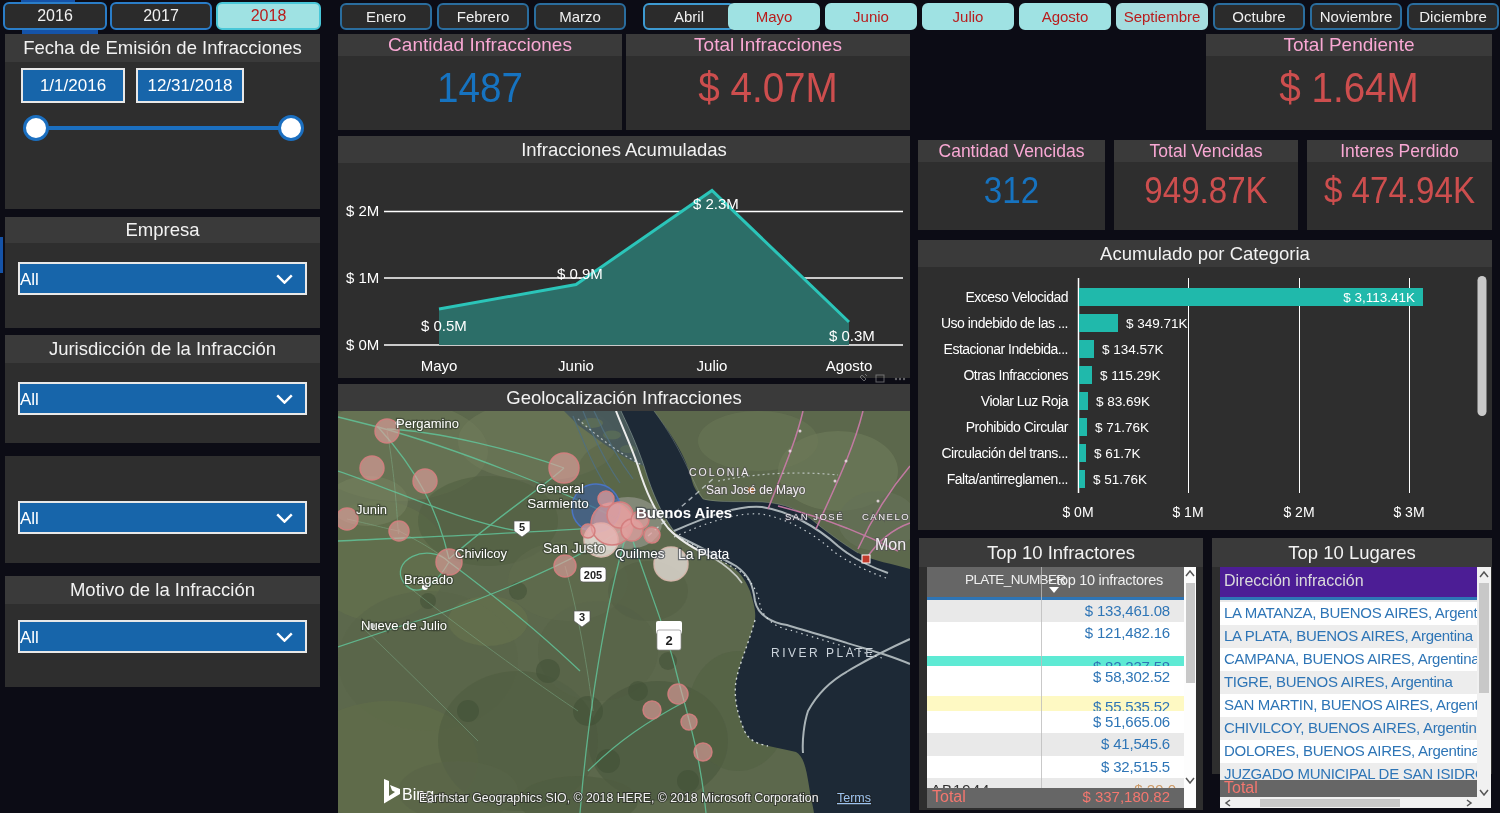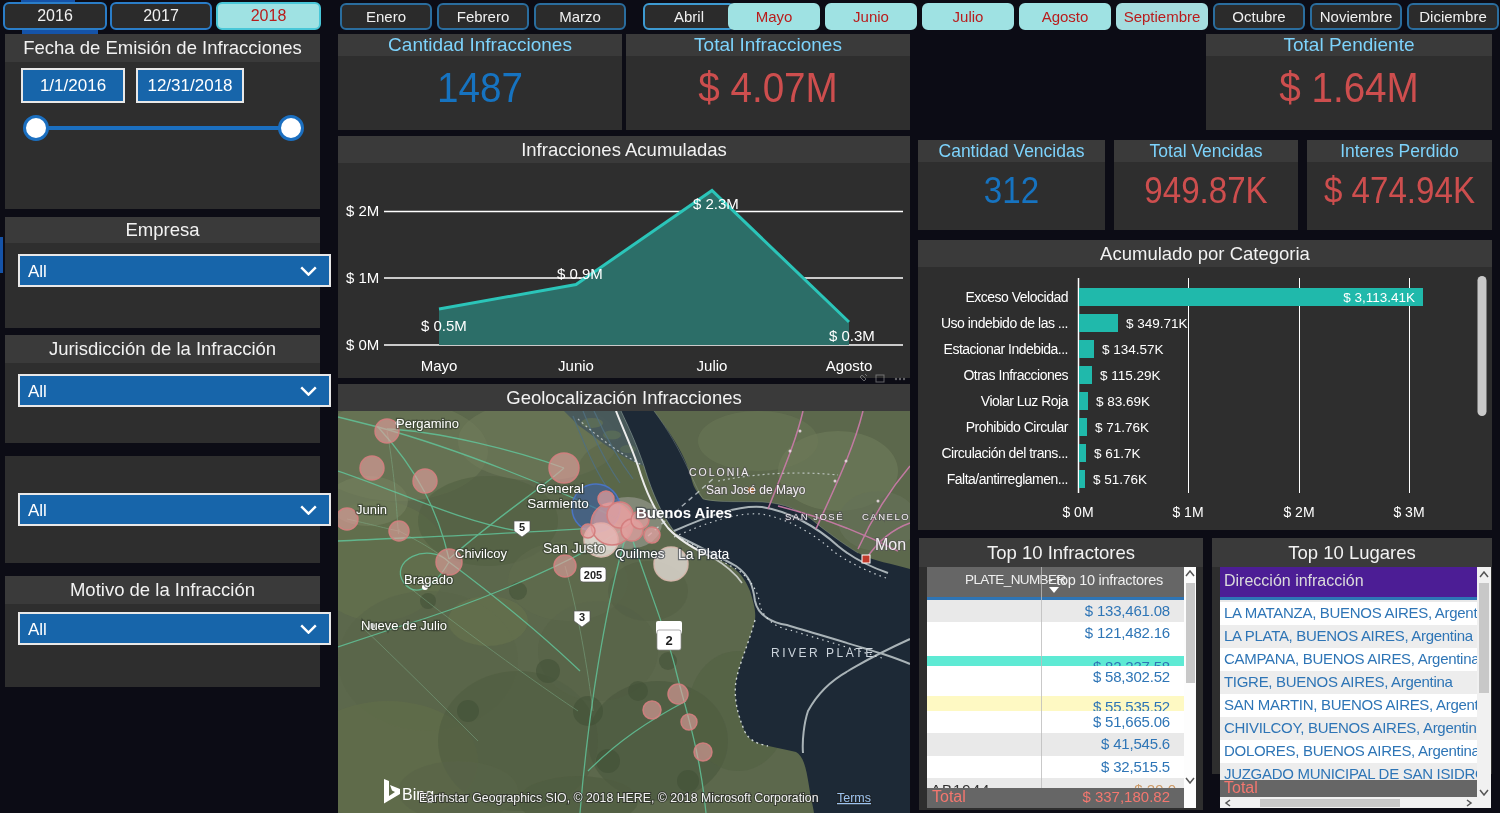--- a/index.html
+++ b/index.html
@@ -16,7 +16,7 @@
 .drop{position:absolute;left:13px;width:313px;height:33px;background:#1765aa;
   border:2px solid #e8e8e8;color:#fff;font-size:17px;line-height:31px;padding-left:8px;box-sizing:border-box;}
 .chev{position:absolute;right:12px;top:10px;width:17px;height:10px;}
-.ptitle{position:absolute;left:0;right:0;text-align:center;font-size:19px;color:#7dd3fc;}
+.ptitle{position:absolute;left:0;right:0;text-align:center;font-size:19px;color:#f9a8d4;}
 .kpinum{position:absolute;left:0;right:0;text-align:center;font-weight:400;}
 .blue{color:#1673c0;}
 .red{color:#cd4e4e;}

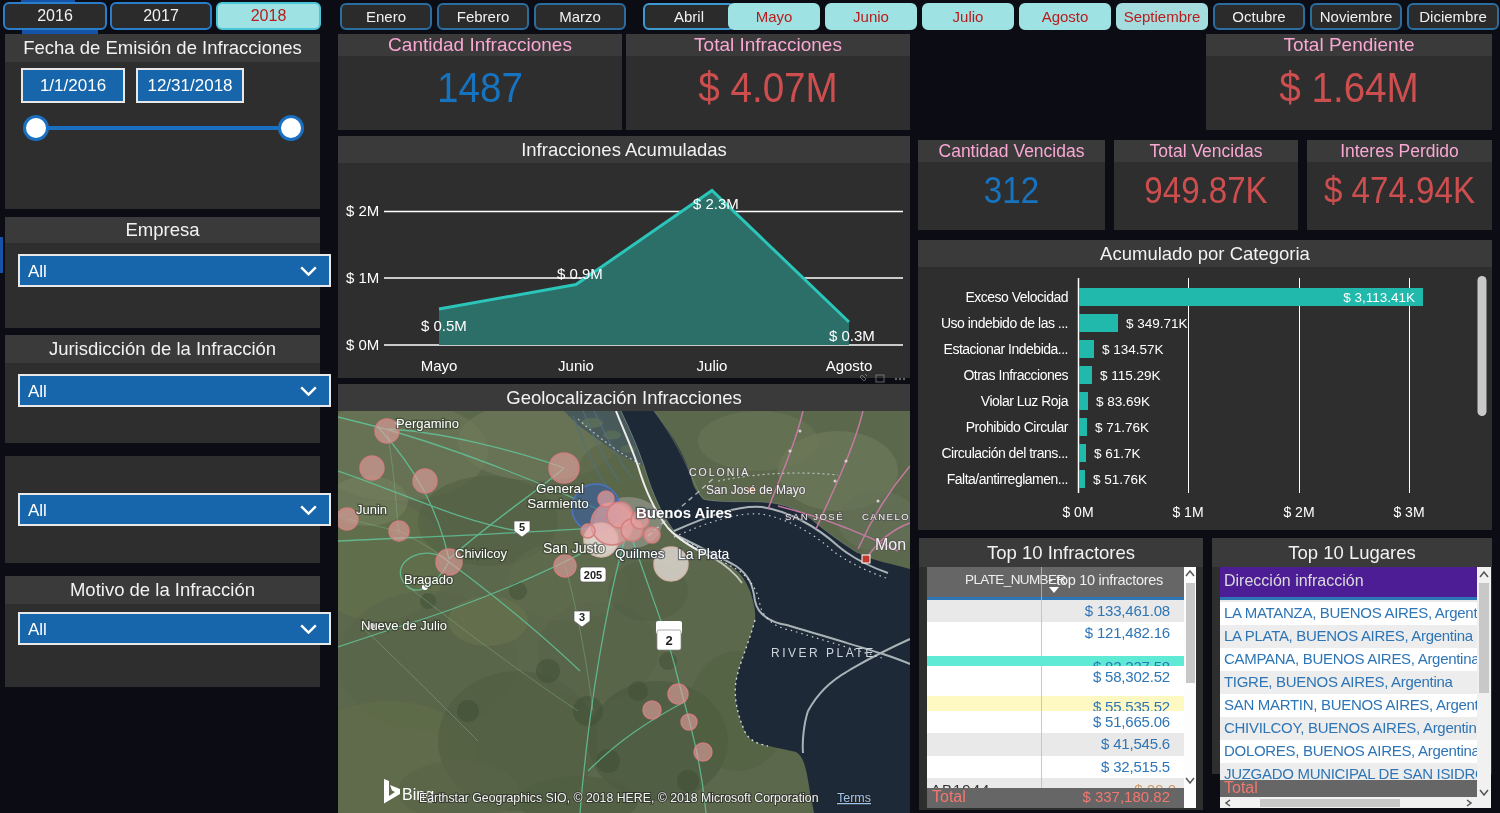--- a/index.html
+++ b/index.html
@@ -13,8 +13,8 @@
   background:#2b2b2b;color:#f0f0f0;font-size:15px;text-align:center;line-height:23px;}
 .btn.sel{background:#9fe2e3;border-color:#9fe2e3;color:#b91c1c;}
 .yr{border-color:#2a7dc8;}
-.drop{position:absolute;left:13px;width:313px;height:33px;background:#1765aa;
-  border:2px solid #e8e8e8;color:#fff;font-size:17px;line-height:31px;padding-left:8px;box-sizing:border-box;}
+.drop{position:absolute;left:13px;width:289px;height:33px;background:#1765aa;
+  border:2px solid #e8e8e8;color:#fff;font-size:17px;line-height:31px;box-sizing:border-box;margin-top:8px;}
 .chev{position:absolute;right:12px;top:10px;width:17px;height:10px;}
 .ptitle{position:absolute;left:0;right:0;text-align:center;font-size:19px;color:#f9a8d4;}
 .kpinum{position:absolute;left:0;right:0;text-align:center;font-weight:400;}

